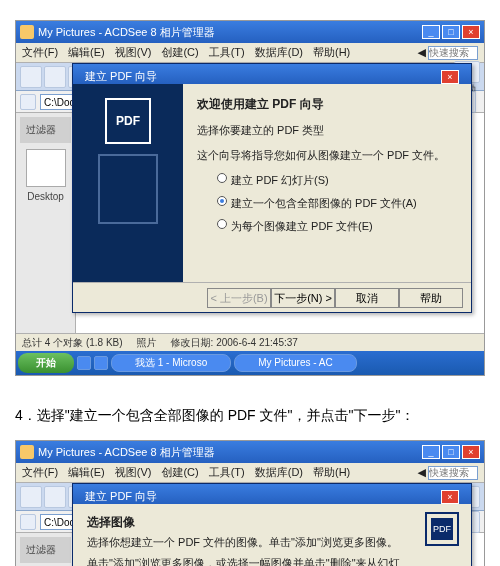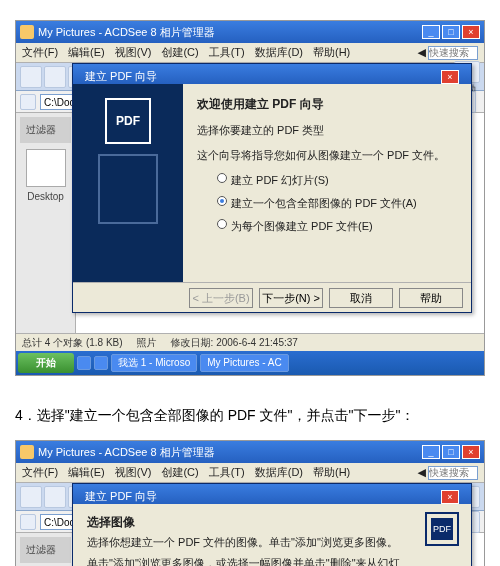--- a/index.html
+++ b/index.html
@@ -38,7 +38,7 @@
 .opt{display:flex;align-items:flex-start;margin-bottom:8px;gap:4px}
 .rd{width:10px;height:10px;border:1px solid #555;border-radius:50%;background:#fff;position:relative}
 .rd.sel::after{content:"";position:absolute;width:4px;height:4px;background:#3a7de0;border-radius:50%;left:2px;top:2px}
-.dbtns{height:30px;background:#ece9d8;border-top:1px solid #b0b0b0;display:flex;align-items:center;justify-content:flex-end;padding:0 8px;gap:6px}
+.dbtns{height:30px;background:#ece9d8;border-top:1px solid #b0b0b0;display:flex;align-items:center;justify-content:flex-end;padding:0 8px;gap:0}
 .btn{width:64px;height:20px;background:#ece9d8;border:1px solid #888;font-size:11px;text-align:center;line-height:18px}
 .btn.dis{color:#999}
 .status{height:18px;background:#ece9d8;border-top:1px solid #b0b0b0;font-size:10px;color:#333;padding:2px 6px;display:flex;gap:14px}

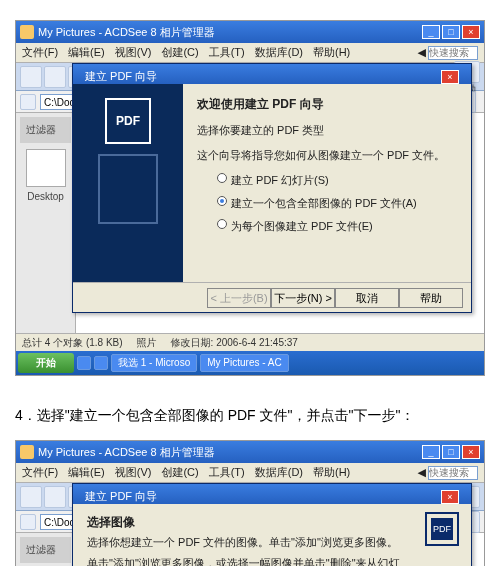--- a/index.html
+++ b/index.html
@@ -43,7 +43,7 @@
 .btn.dis{color:#999}
 .status{height:18px;background:#ece9d8;border-top:1px solid #b0b0b0;font-size:10px;color:#333;padding:2px 6px;display:flex;gap:14px}
 .task{height:24px;background:linear-gradient(#2a6dd0,#1a5ab0);display:flex;align-items:center;padding:0 2px;gap:3px}
-.start{width:56px;height:20px;background:linear-gradient(#6bc060,#3a9030);border-radius:3px;color:#fff;font-size:10px;font-weight:bold;text-align:center;line-height:20px}
+.start{width:56px;height:20px;background:linear-gradient(#6bc060,#3a9030);border-radius:9px;color:#fff;font-size:10px;font-weight:bold;text-align:center;line-height:20px}
 .tray{width:14px;height:14px;background:#4a8af0;border:1px solid #6a9ae0;border-radius:2px}
 .tapp{height:18px;background:#4a8af0;border:1px solid #6a9ae0;border-radius:2px;padding:0 6px;color:#fff;font-size:10px;line-height:16px}
 .cap{font-size:14px;color:#000;margin:6px 0 14px;line-height:1.6}

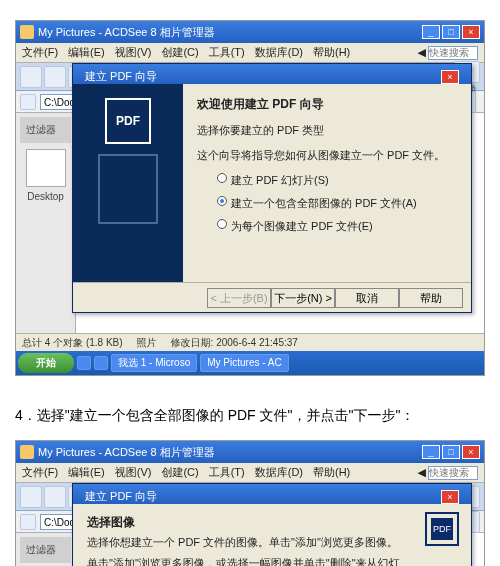--- a/index.html
+++ b/index.html
@@ -45,7 +45,7 @@
 .task{height:24px;background:linear-gradient(#2a6dd0,#1a5ab0);display:flex;align-items:center;padding:0 2px;gap:3px}
 .start{width:56px;height:20px;background:linear-gradient(#6bc060,#3a9030);border-radius:9px;color:#fff;font-size:10px;font-weight:bold;text-align:center;line-height:20px}
 .tray{width:14px;height:14px;background:#4a8af0;border:1px solid #6a9ae0;border-radius:2px}
-.tapp{height:18px;background:#4a8af0;border:1px solid #6a9ae0;border-radius:2px;padding:0 6px;color:#fff;font-size:10px;line-height:16px}
+.tapp{height:18px;background:#4a8af0;border:1px solid #6a9ae0;border-radius:8px;padding:0 23px;color:#fff;font-size:10px;line-height:16px}
 .cap{font-size:14px;color:#000;margin:6px 0 14px;line-height:1.6}
 .dbody2{padding:10px 14px;background:#ece9d8;height:170px;font-size:11px;color:#222;position:relative}
 .dbody2 .ticon{position:absolute;right:12px;top:8px;width:34px;height:34px;border:2px solid #0a2a6a;background:#ece9d8;display:flex;align-items:center;justify-content:center}

